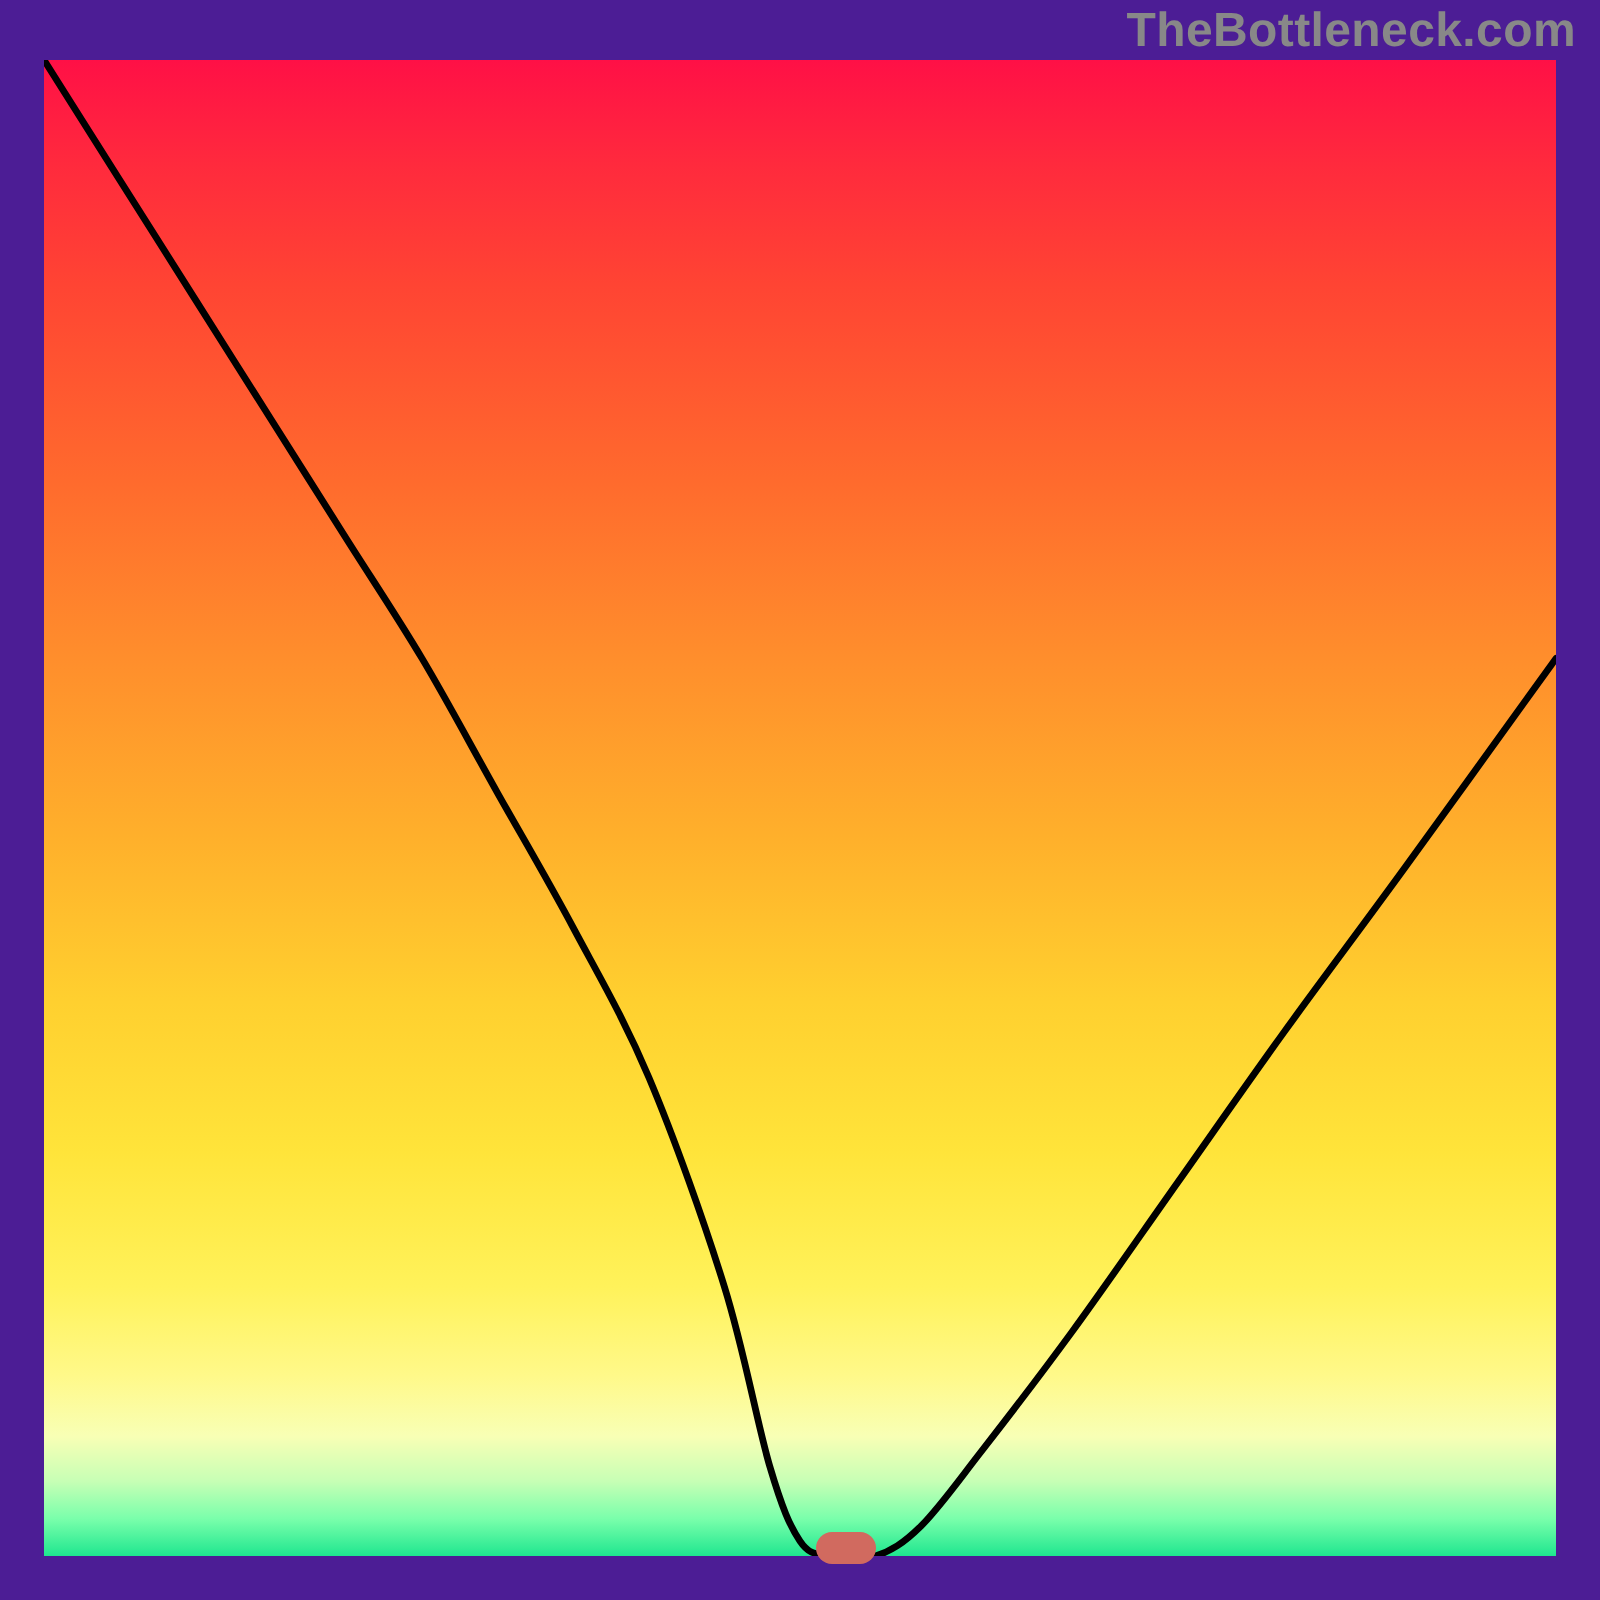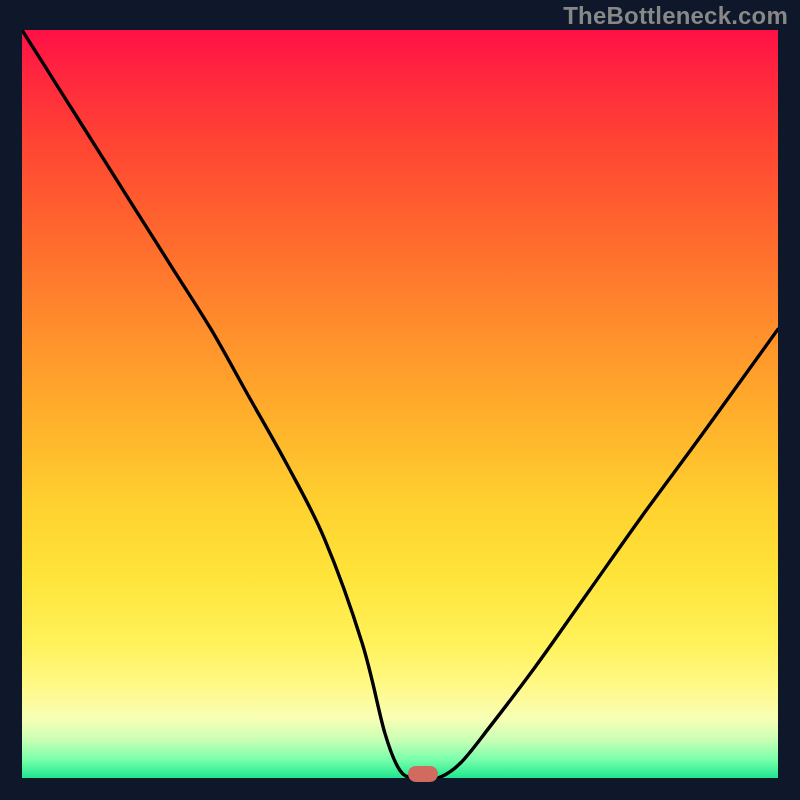--- a/index.html
+++ b/index.html
@@ -16,7 +16,7 @@
     top: 0;
     width: 800px;
     height: 800px;
-    background: #0f172a;
+    background: #4c1d95;
   }
   .watermark {
     position: absolute;

